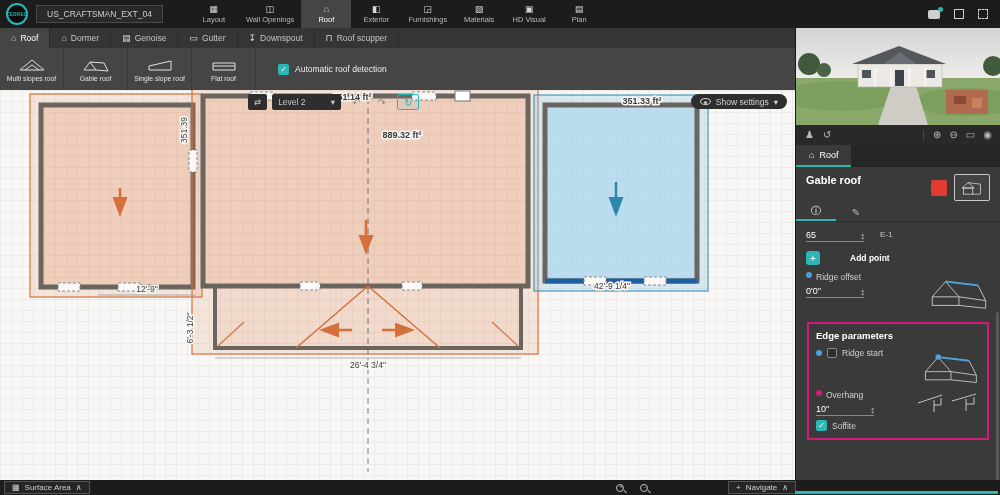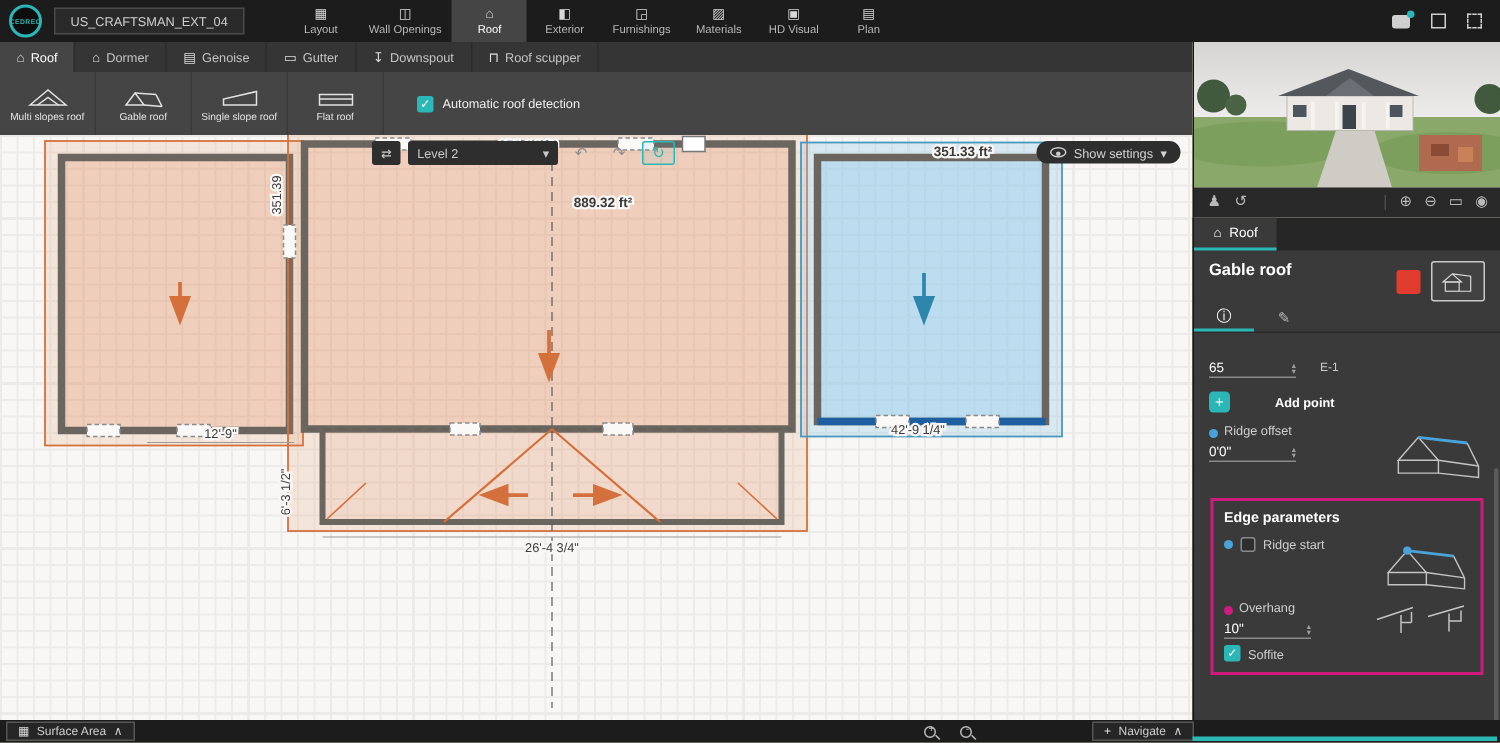--- a/index.html
+++ b/index.html
@@ -60,7 +60,7 @@
   .cv-toolbar { position:absolute; top:4px; left:248px; display:flex; align-items:center; gap:5px; z-index:3; }
   .tbtn { height:16px; background:#2e2e2e; color:#c9c9c9; font-size:8.5px; display:flex; align-items:center;
     gap:4px; padding:0 6px; border-radius:2px; cursor:pointer; }
-  .tbtn.lvl { width:100px; justify-content:space-between; }
+  .tbtn.lvl { width:69px; justify-content:space-between; }
   .tbtn.ghost { background:transparent; color:#8b8b8b; font-size:10px; }
   .tbtn.teal { background:rgba(42,183,181,.08); border:1px solid #2ab7b5; color:#2ab7b5; font-size:10px; }
   .showset { position:absolute; top:4px; right:8px; height:15px; background:#2e2e2e; border-radius:8px;

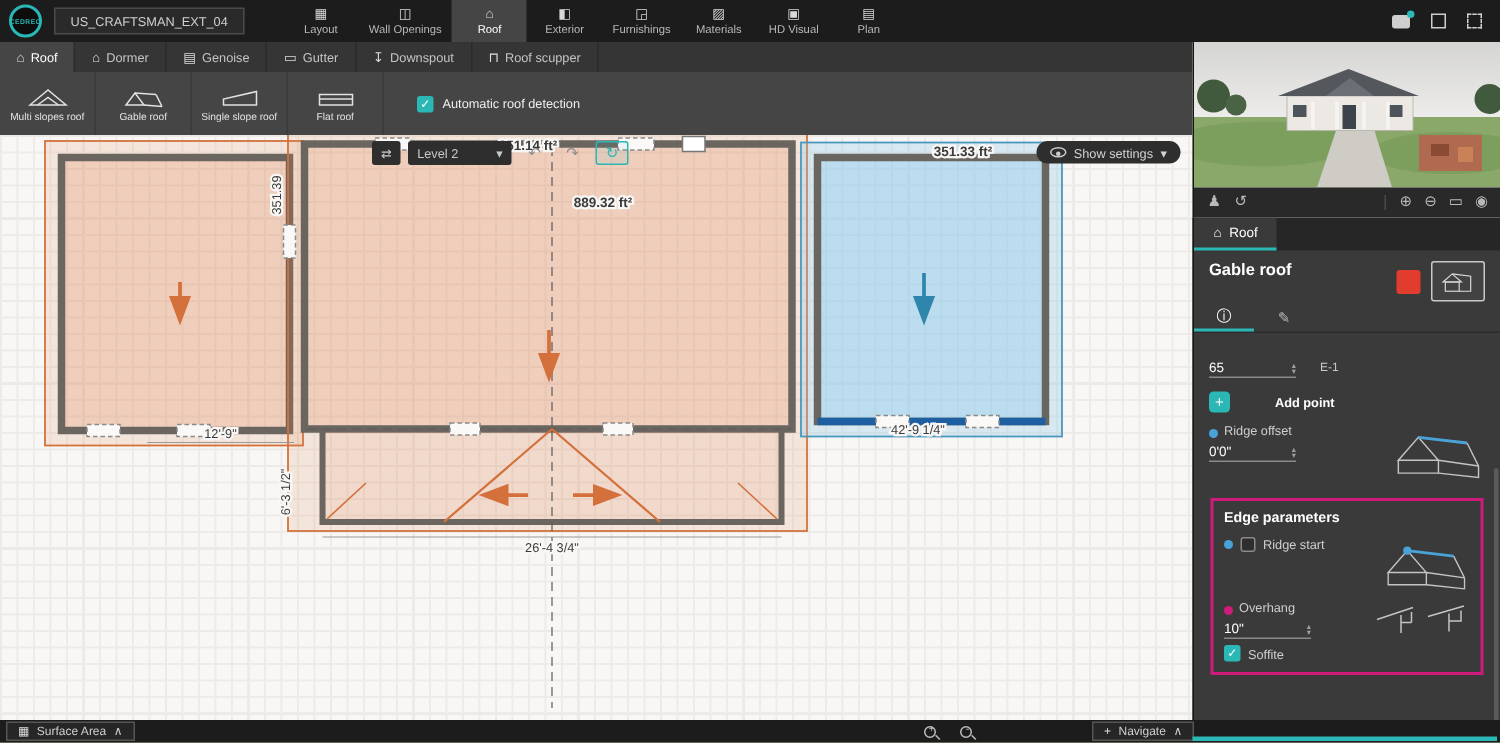--- a/index.html
+++ b/index.html
@@ -101,7 +101,7 @@
   .stepper { display:flex; flex-direction:column; font-size:5.5px; line-height:4px; color:#9e9e9e; cursor:pointer; }
   .dot { width:6px; height:6px; border-radius:50%; display:inline-block; margin-right:4px; flex:none; }
   .dot.blue { background:#4aa3d8; } .dot.pink { background:#cf1b7b; }
-  .pitchrow { display:flex; align-items:flex-start; gap:16px; margin-top:12px; }
+  .pitchrow { display:flex; align-items:flex-start; gap:16px; margin-top:2px; }
   .punit { color:#c9c9c9; font-size:8px; }
   .addpoint { display:flex; align-items:center; gap:6px; margin:9px 0 7px; cursor:pointer; }
   .plusbtn { width:14px; height:14px; background:#2ab7b5; border-radius:3px; color:#fff; font-size:10px;

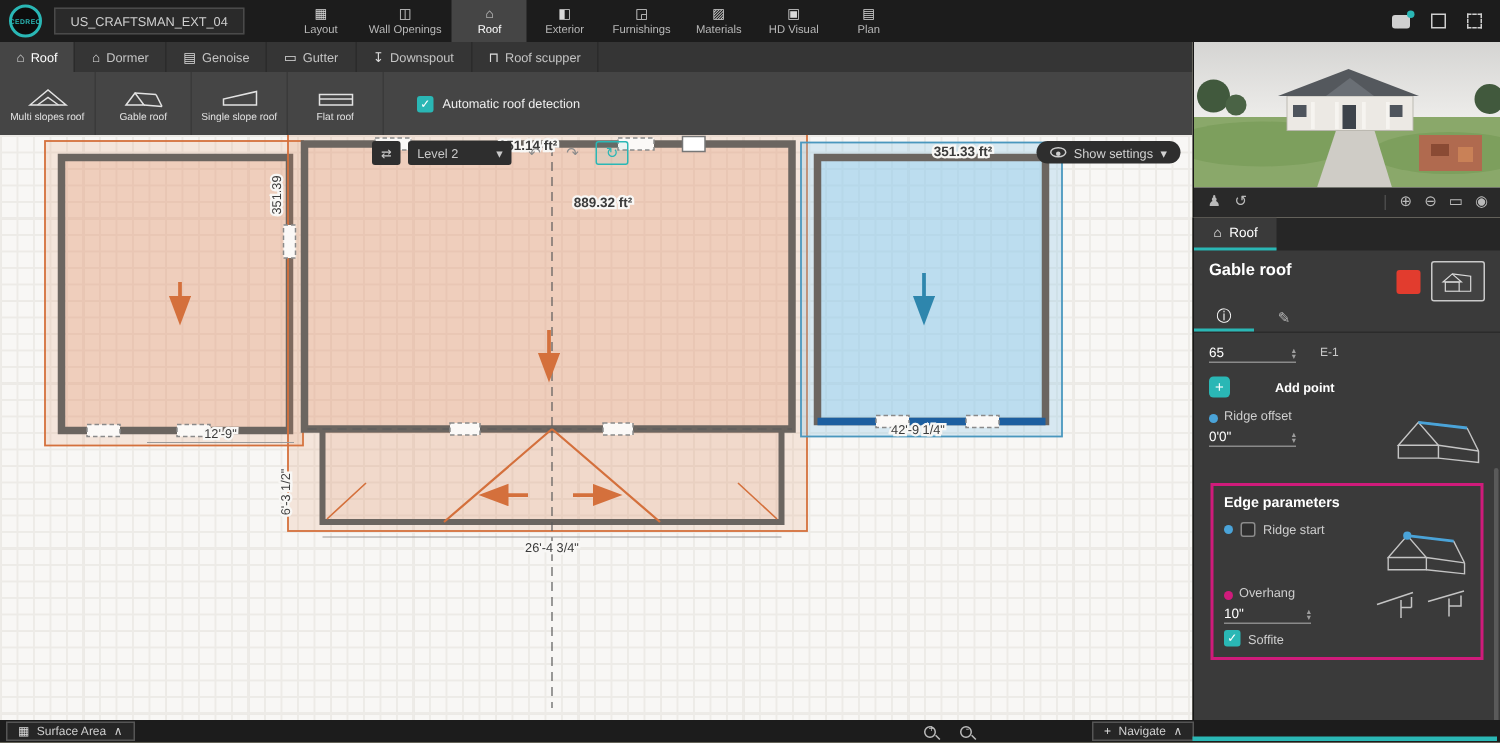--- a/index.html
+++ b/index.html
@@ -107,7 +107,7 @@
   .plusbtn { width:14px; height:14px; background:#2ab7b5; border-radius:3px; color:#fff; font-size:10px;
     display:flex; align-items:center; justify-content:center; }
   .prow { display:flex; justify-content:space-between; align-items:flex-start; margin:4px 0; }
-  .plbl { display:flex; align-items:flex-end; color:#cfcfcf; margin-bottom:4px; }
+  .plbl { display:flex; align-items:flex-start; color:#cfcfcf; margin-bottom:4px; }
   .edgebox { border:2px solid #cf1b7b; margin:8px 1px 0; padding:6px 7px 7px; }
   .edgetitle { font-size:9.5px; font-weight:bold; color:#fff; margin-bottom:7px; }
   .cbrow { display:flex; align-items:center; gap:5px; color:#cfcfcf; }

